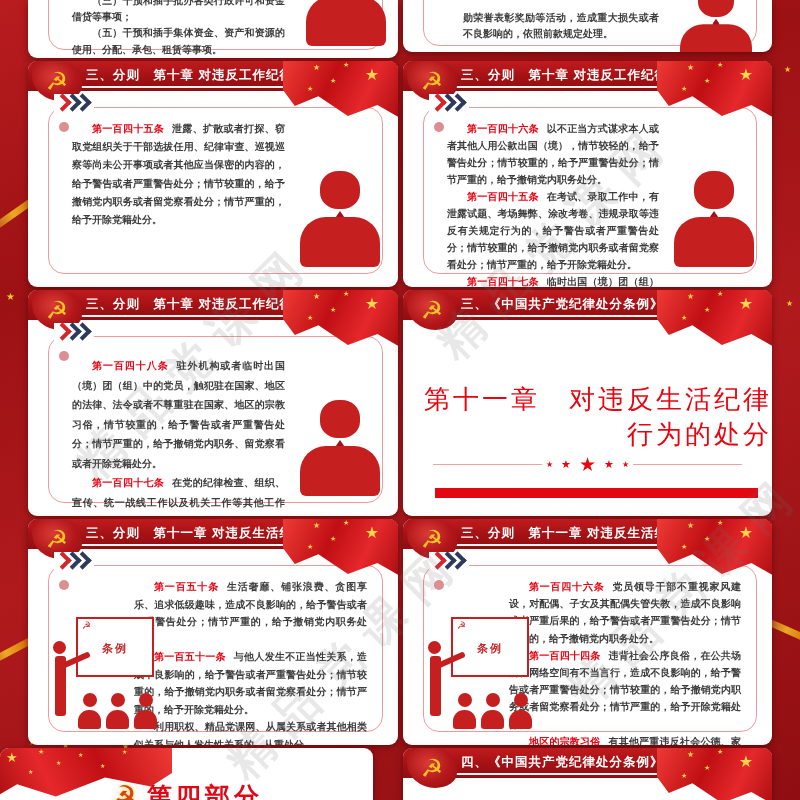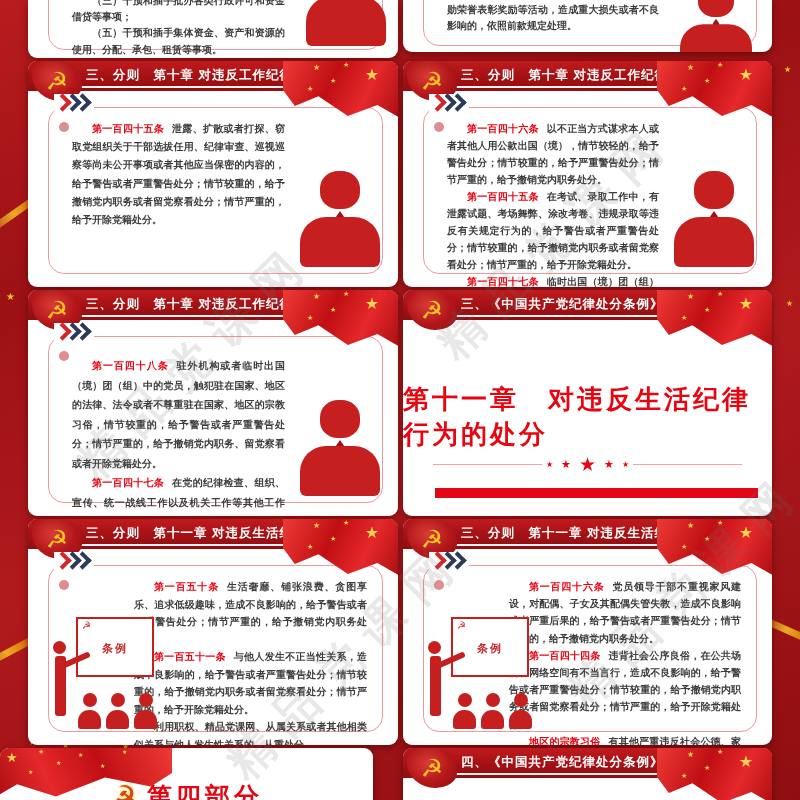--- a/index.html
+++ b/index.html
@@ -119,7 +119,7 @@
 
   <div class="slide" style="left:403px;top:0;width:369px;height:52px;border-radius:0 0 9px 9px">
     <div class="cbox part" style="bottom:6px"></div>
-    <div class="ctext part pad-r" style="top:0;left:20px;right:15px;margin-top:2px">
+    <div class="ctext part pad-r" style="top:0;left:36px;right:15px;margin-top:10px">
       <p style="text-indent:0"><span>勋荣誉表彰奖励等活动，造成重大损失或者不良影响的，依照前款规定处理。</span></p>
     </div>
     <div class="person" style="right:16px;bottom:auto;top:-22px;transform:scale(.9)">

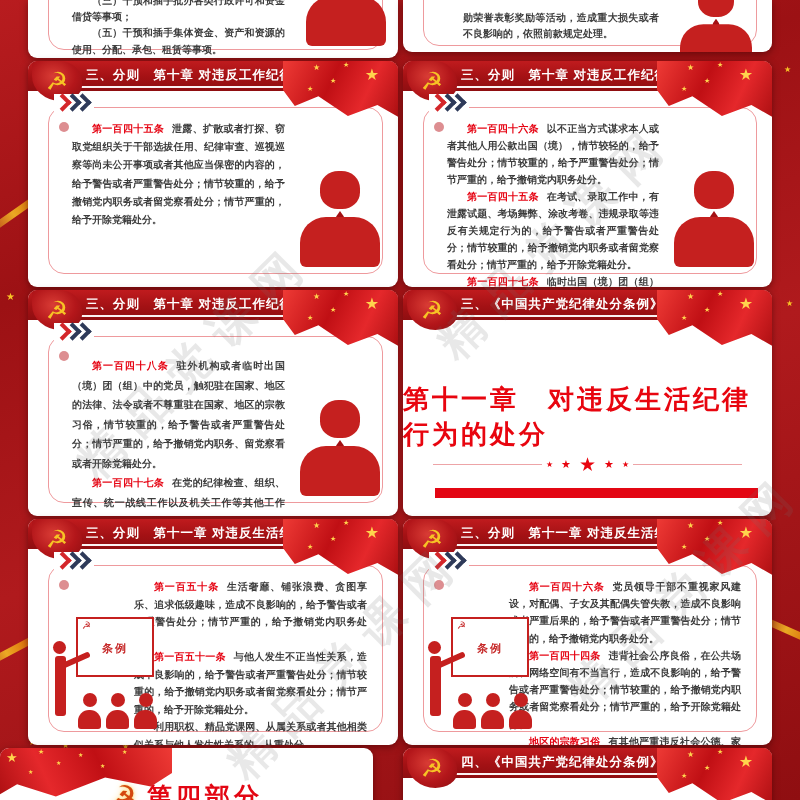--- a/index.html
+++ b/index.html
@@ -70,8 +70,8 @@
   .fig .fb{position:absolute;bottom:0;left:0;width:23px;height:19px;background:#c5201f;
     border-radius:11px 11px 3px 3px}
   
-  .chap-title{position:absolute;left:0;right:0;top:92px;text-align:left;color:#e8050f;
-    font-size:26px;font-weight:bold;letter-spacing:3px}
+  .chap-title{position:absolute;left:0;right:0;top:92px;text-align:right;color:#e8050f;
+    font-size:26px;font-weight:normal;letter-spacing:3px}
   .divider{position:absolute;left:30px;right:30px;top:165px;display:flex;align-items:center;justify-content:center}
   .divider .dl{flex:1;height:1px;background:#eda4a7}
   .divider .ds{color:#e8050f;margin:0 4px;line-height:1}

